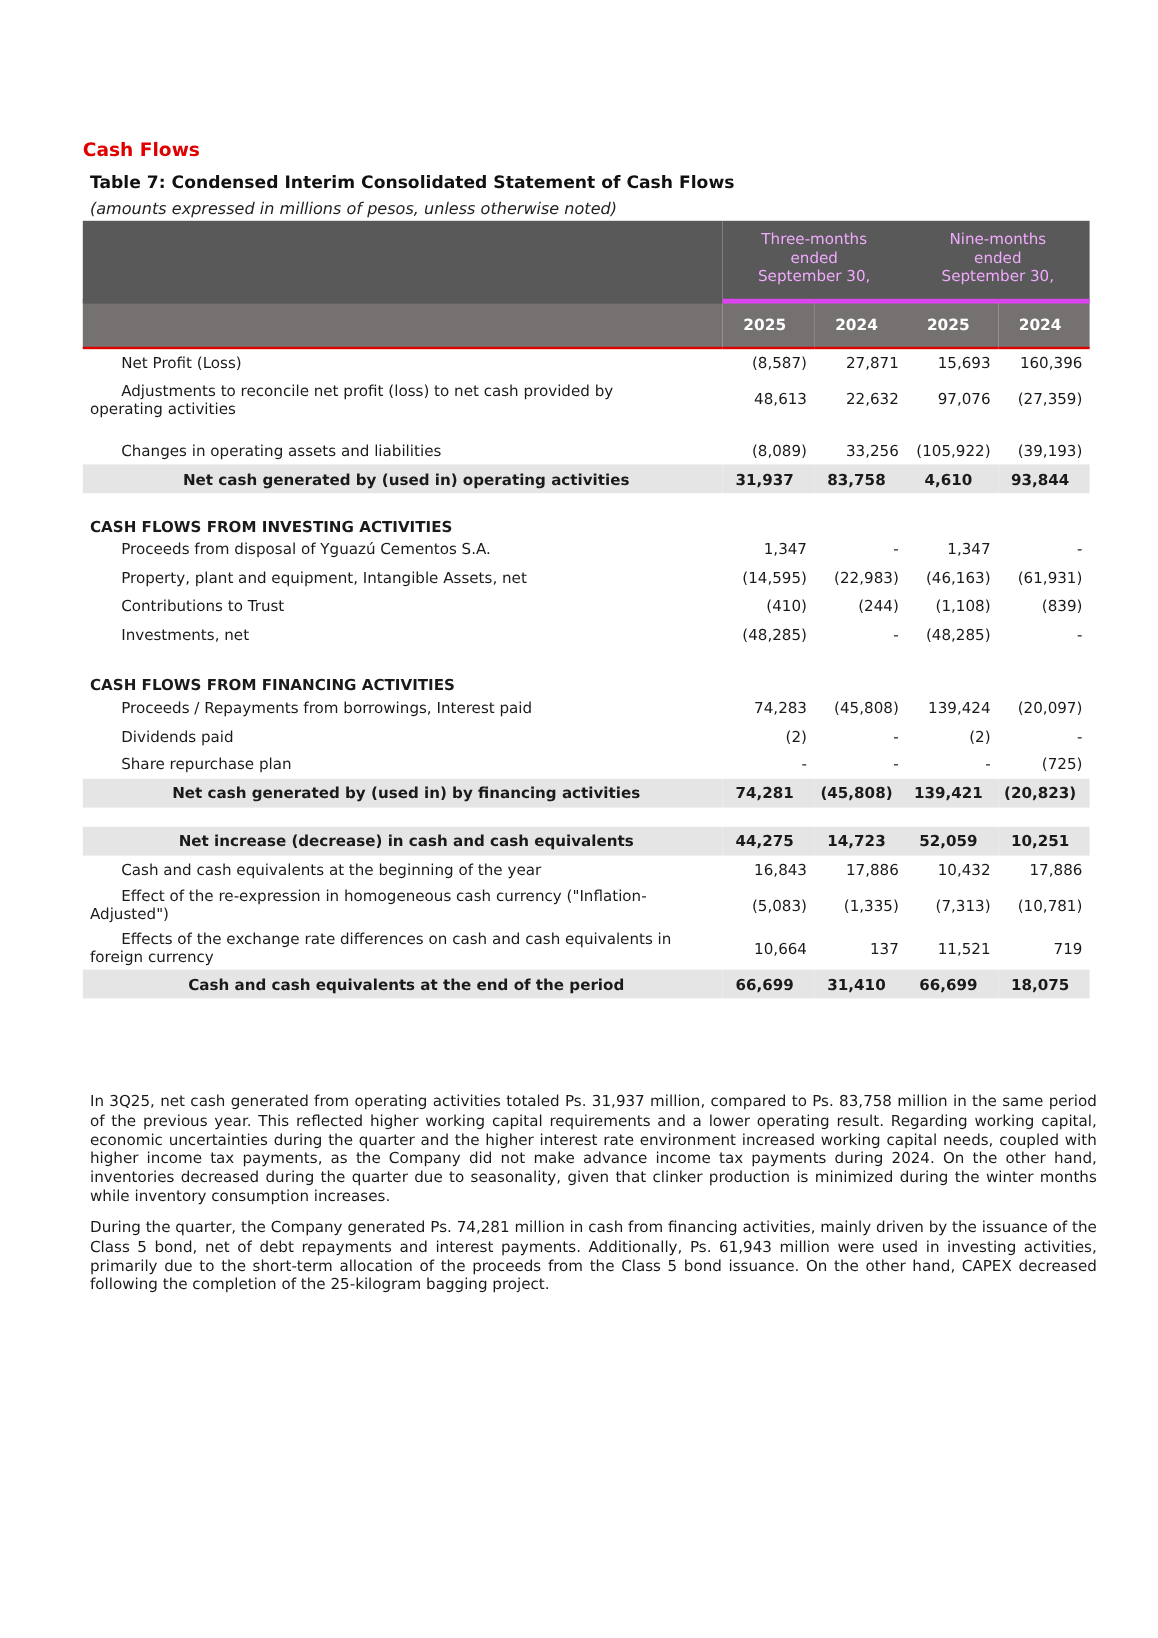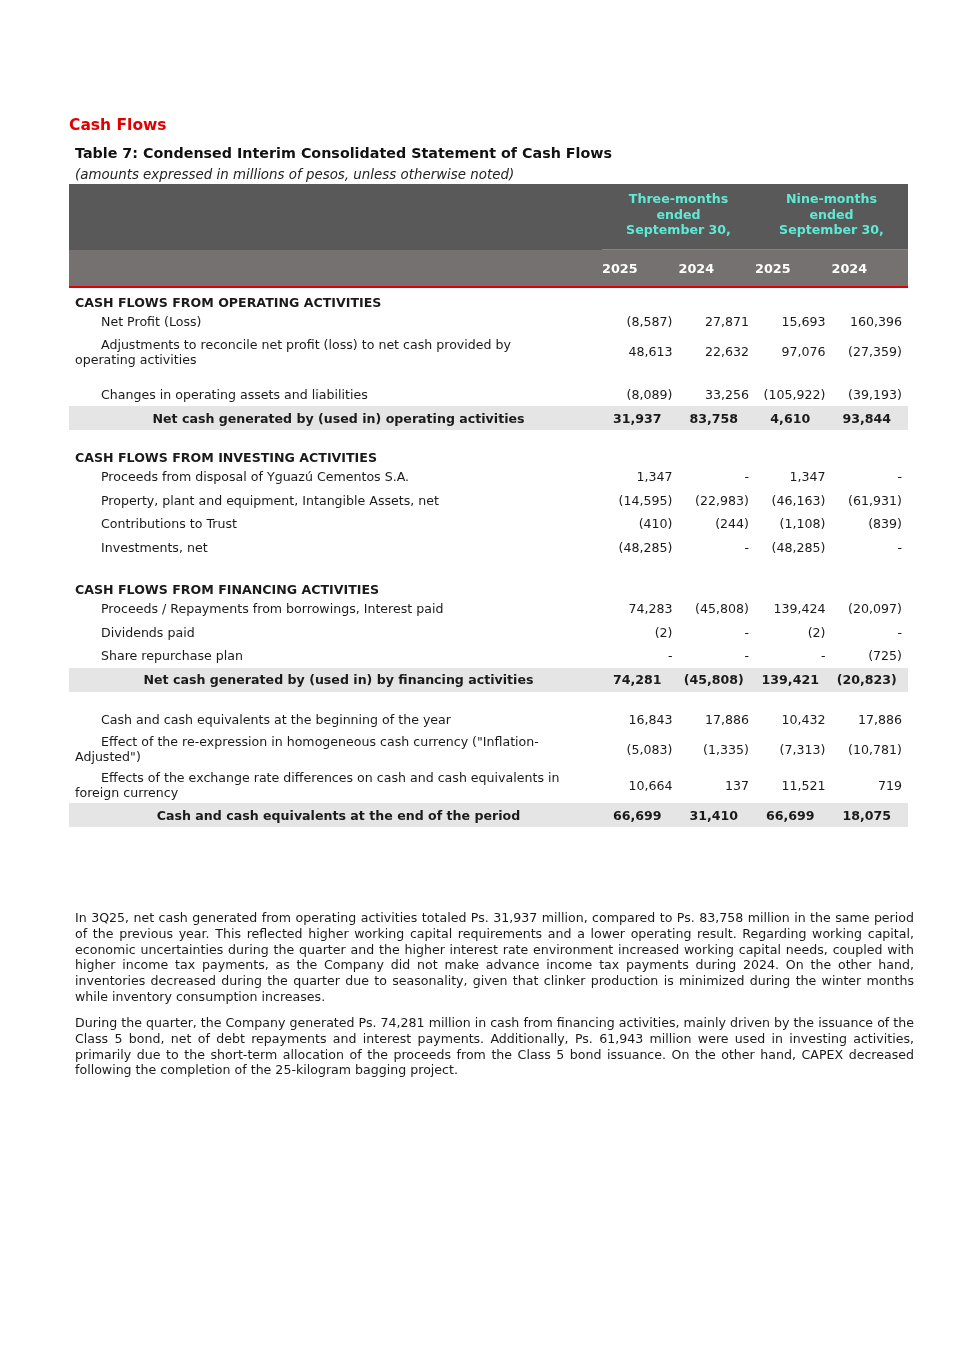--- a/index.html
+++ b/index.html
@@ -26,7 +26,7 @@
     .cf-table td, .cf-table th { padding: 0; }
     .col-label { width: 533px; }
     .col-num { width: 76.5px; }
-    .hdr1 th { background: #595959; color: #5eead4; height: 58px; font-weight: bold; font-size: 12.6px; line-height: 15.5px; text-align: center; vertical-align: top; padding-top: 7px !important; border-bottom: 1px solid #d946ef; }
+    .hdr1 th { background: #595959; color: #f0abfc; height: 58px; font-weight: normal; font-size: 12.6px; line-height: 15.5px; text-align: center; vertical-align: top; padding-top: 7px !important; border-bottom: 4px solid #d946ef; }
     .hdr2 th { background: #757170; color: #fff; height: 36px; font-weight: bold; font-size: 12.8px; text-align: left; padding-right: 6px !important; border-bottom: 2px solid #e00000; }
     .hdr2 th.blank { text-align: left; }
     .num { text-align: right; padding-right: 6px !important; white-space: nowrap; vertical-align: middle; }

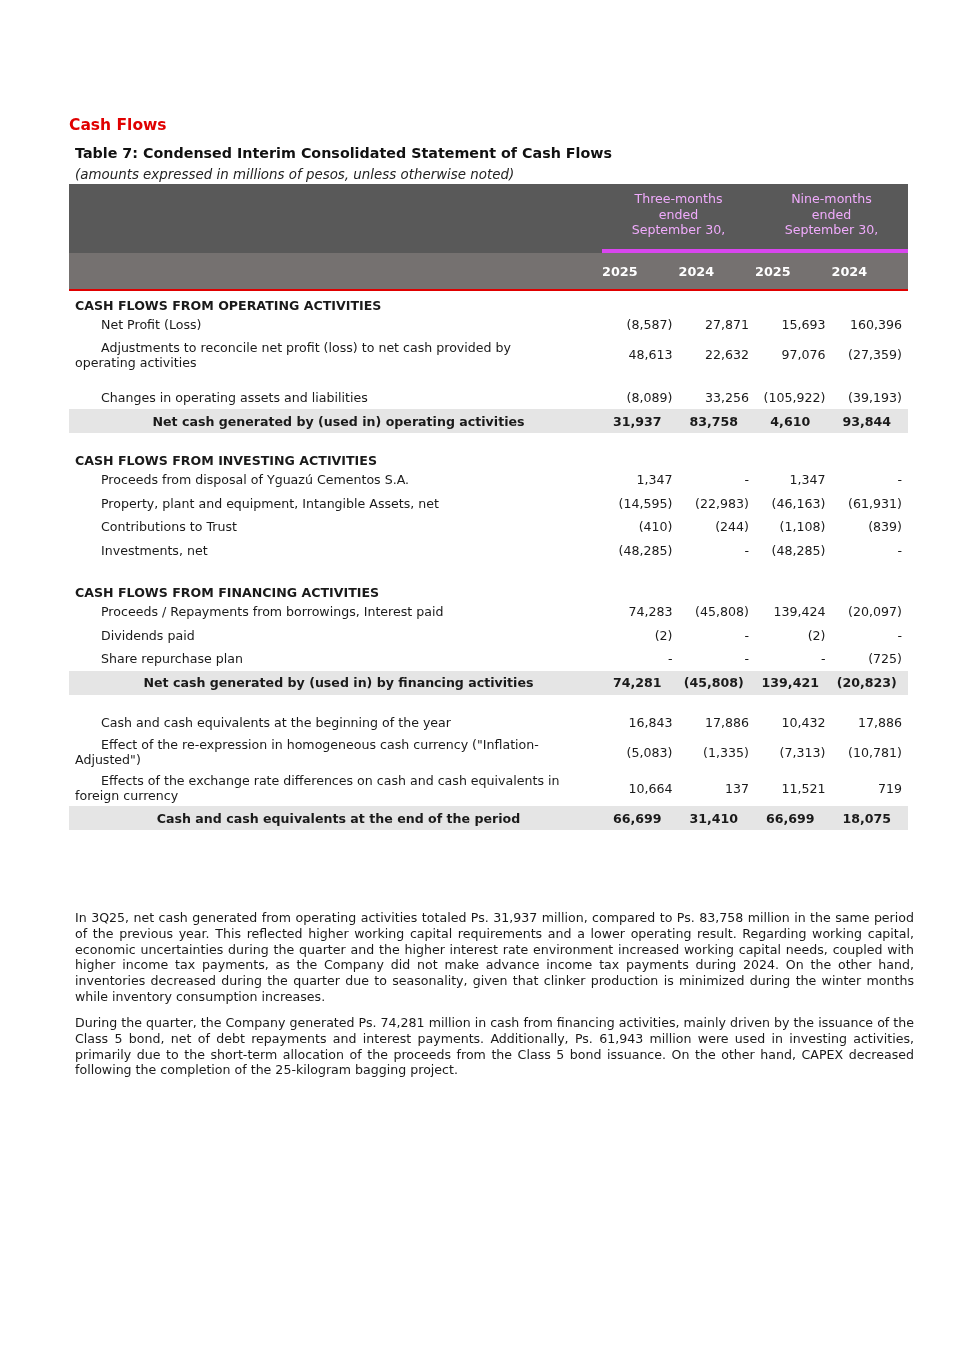--- a/index.html
+++ b/index.html
@@ -27,7 +27,7 @@
     .col-label { width: 533px; }
     .col-num { width: 76.5px; }
     .hdr1 th { background: #595959; color: #f0abfc; height: 58px; font-weight: normal; font-size: 12.6px; line-height: 15.5px; text-align: center; vertical-align: top; padding-top: 7px !important; border-bottom: 4px solid #d946ef; }
-    .hdr2 th { background: #757170; color: #fff; height: 36px; font-weight: bold; font-size: 12.8px; text-align: left; padding-right: 6px !important; border-bottom: 2px solid #e00000; }
+    .hdr2 th { background: #757170; color: #fff; height: 36px; font-weight: bold; font-size: 12.8px; text-align: center; padding-right: 6px !important; border-bottom: 2px solid #e00000; }
     .hdr2 th.blank { text-align: left; }
     .num { text-align: right; padding-right: 6px !important; white-space: nowrap; vertical-align: middle; }
     .lbl { padding-left: 6px !important; vertical-align: middle; }

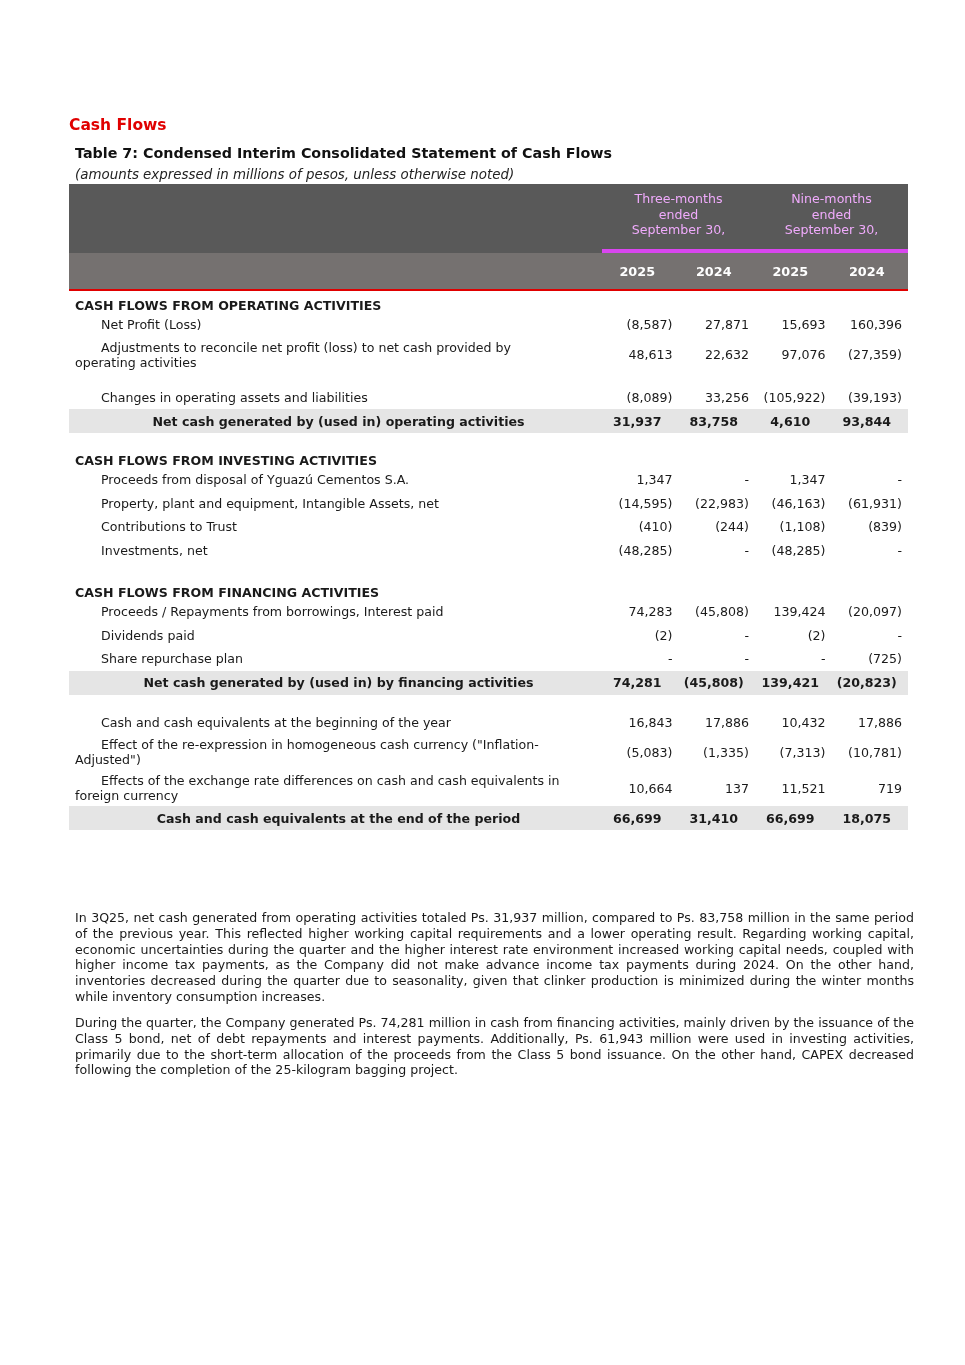--- a/index.html
+++ b/index.html
@@ -83,9 +83,6 @@
   </thead>
   <tbody>
 
-    <tr class="section-hdr">
-      <td class="lbl" colspan="5">CASH FLOWS FROM OPERATING ACTIVITIES</td>
-    </tr>
     <tr class="row">
       <td class="lbl indent">Net Profit (Loss)</td>
       <td class="num">(8,587)</td>

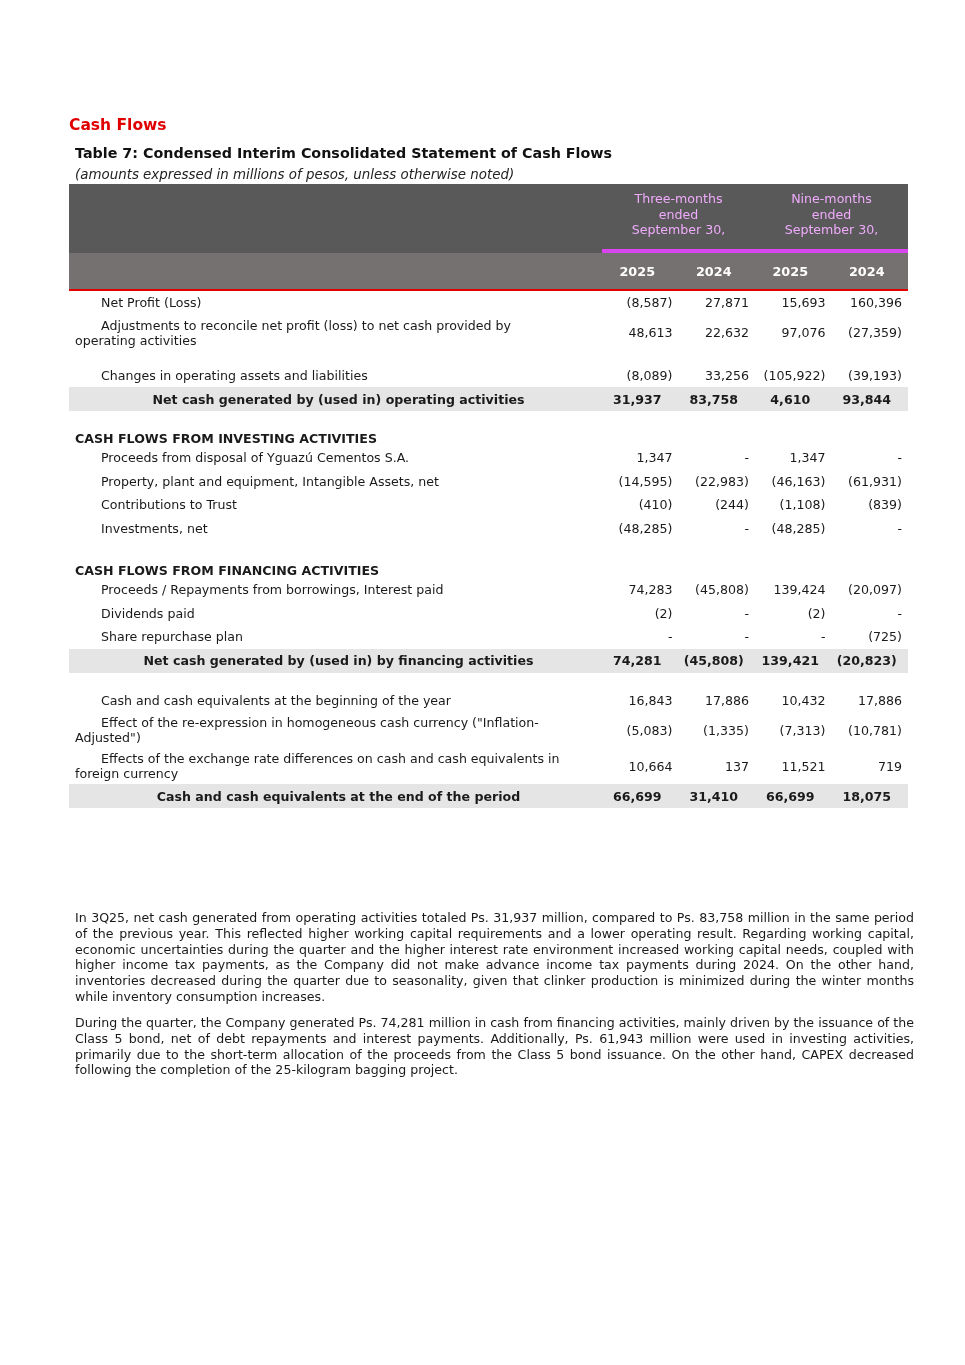--- a/index.html
+++ b/index.html
@@ -188,6 +188,13 @@
         <td colspan="5" style="height:16px"></td>
       </tr>
 
+    <tr class="total">
+      <td class="lbl">Net increase (decrease) in cash and cash equivalents</td>
+      <td class="num">44,275</td>
+      <td class="num">14,723</td>
+      <td class="num">52,059</td>
+      <td class="num">10,251</td>
+    </tr>
     <tr class="row">
       <td class="lbl indent">Cash and cash equivalents at the beginning of the year</td>
       <td class="num">16,843</td>

